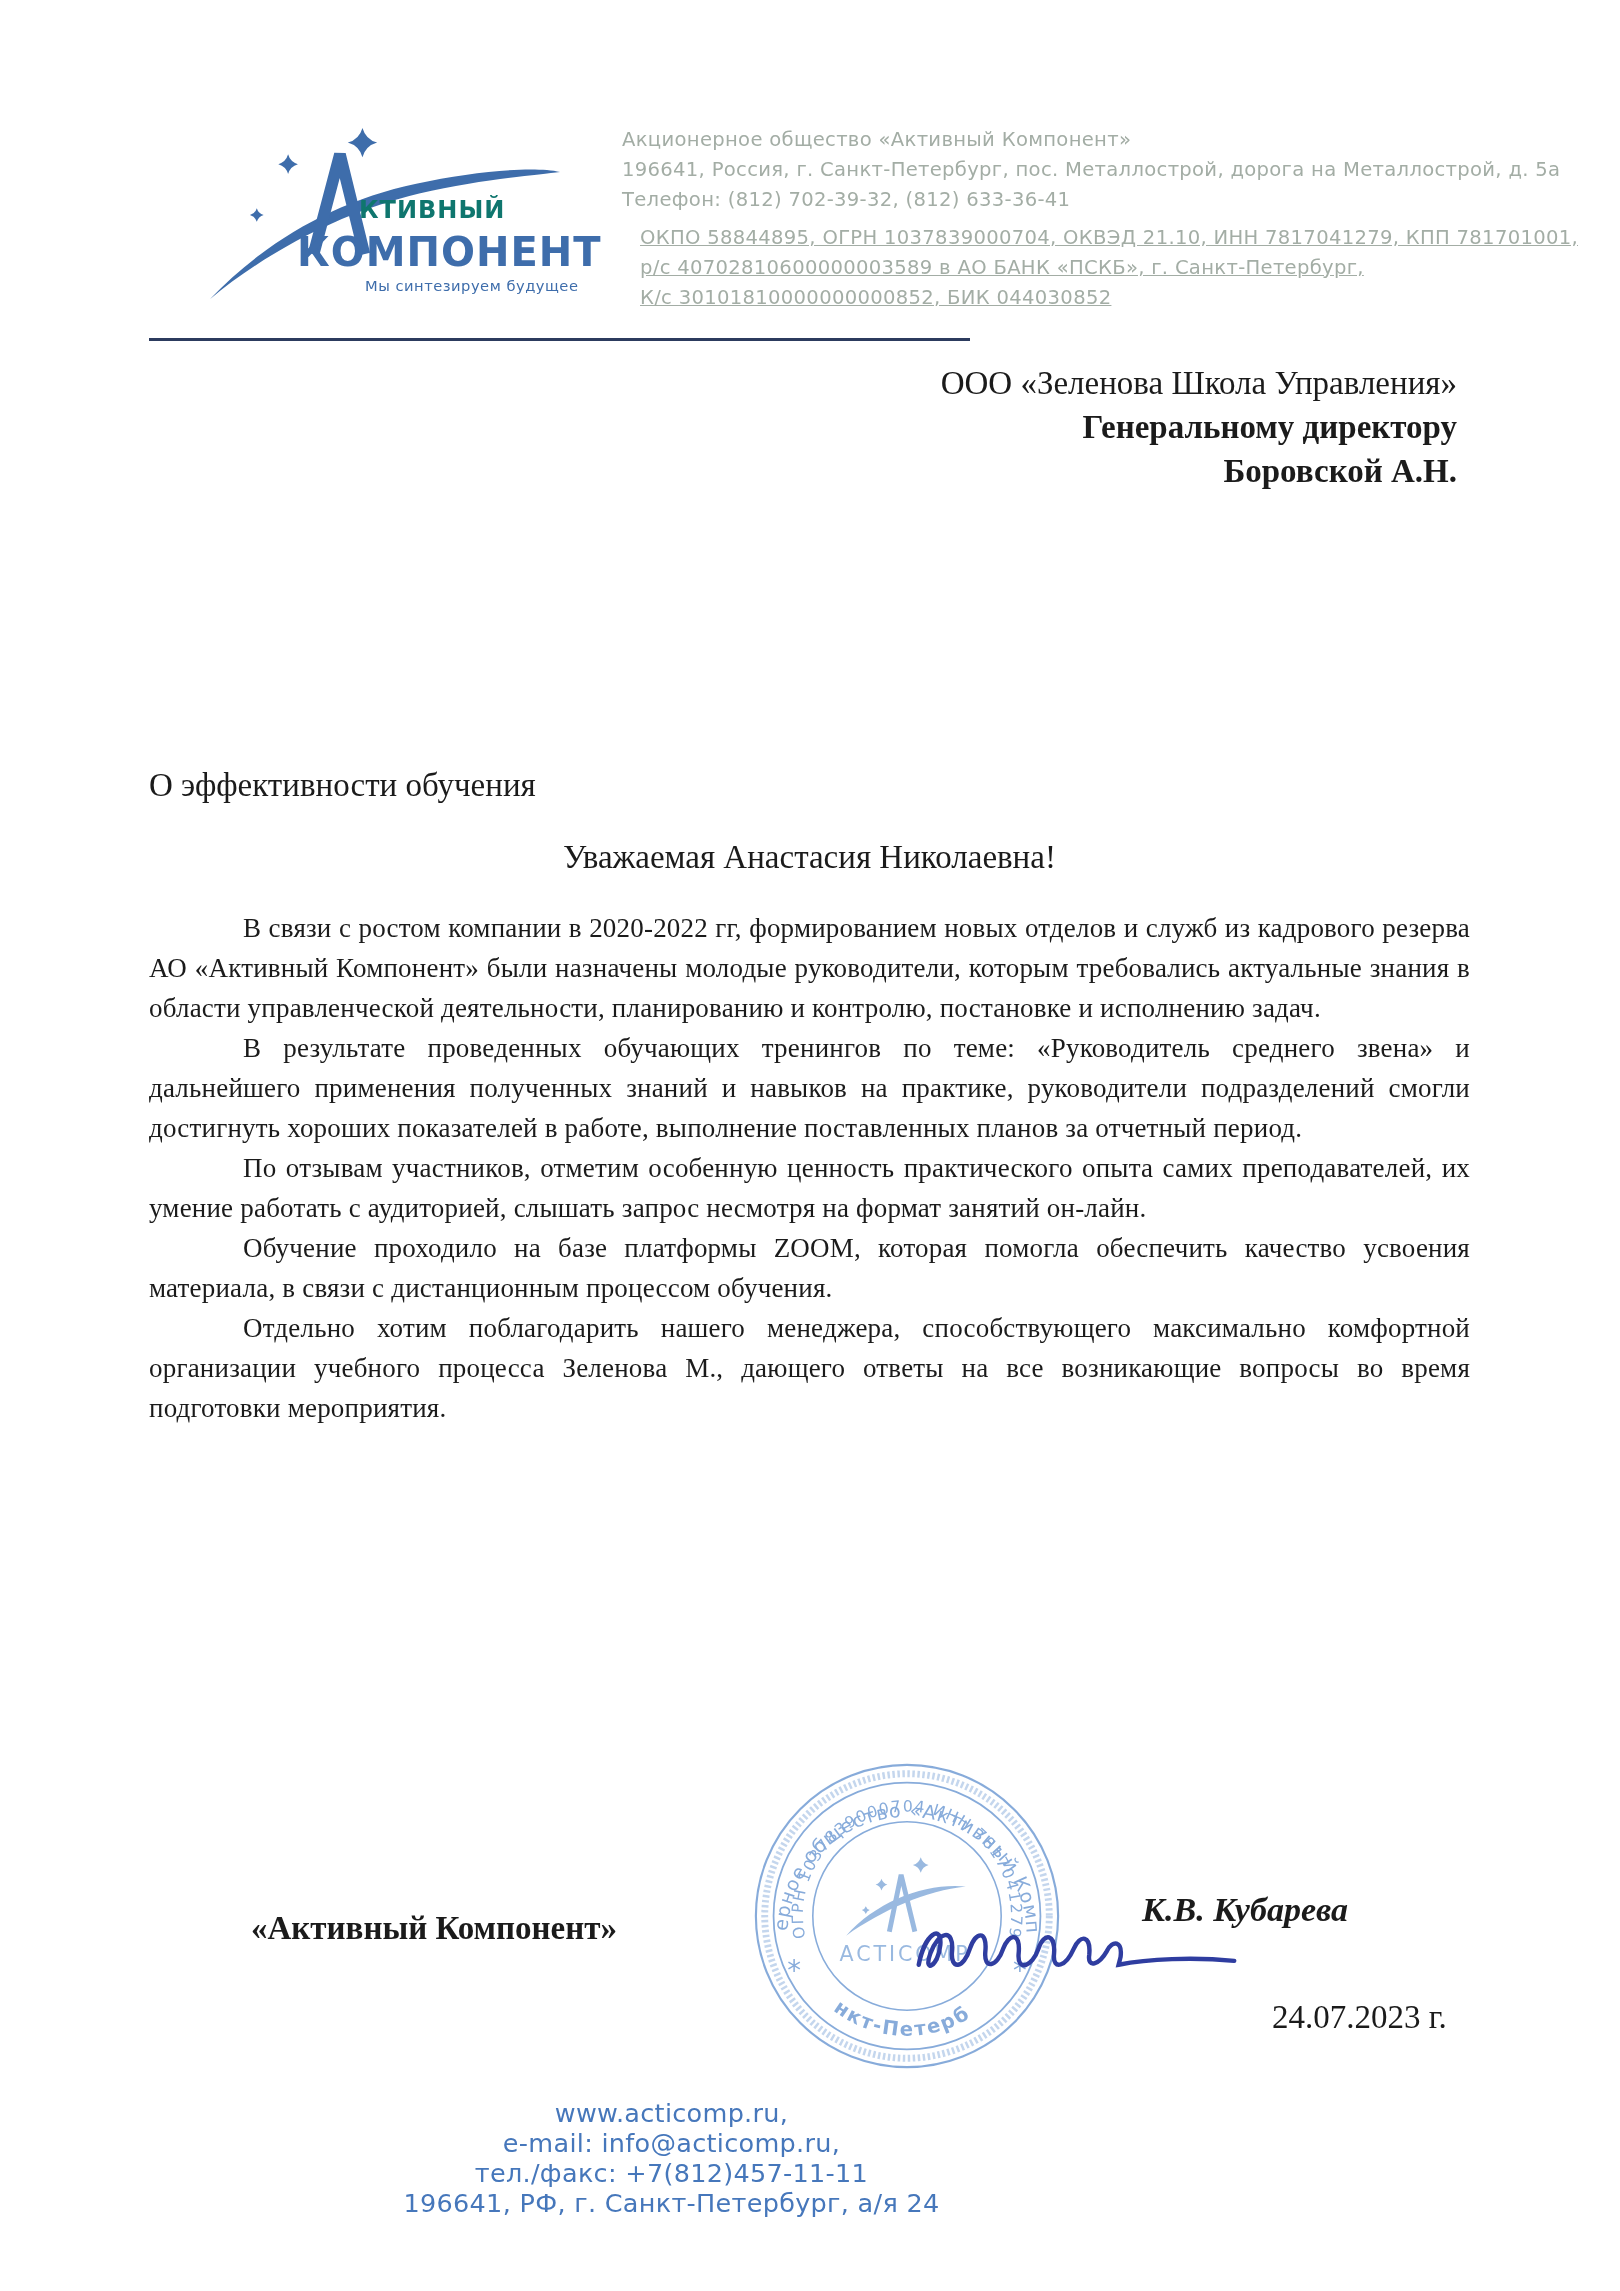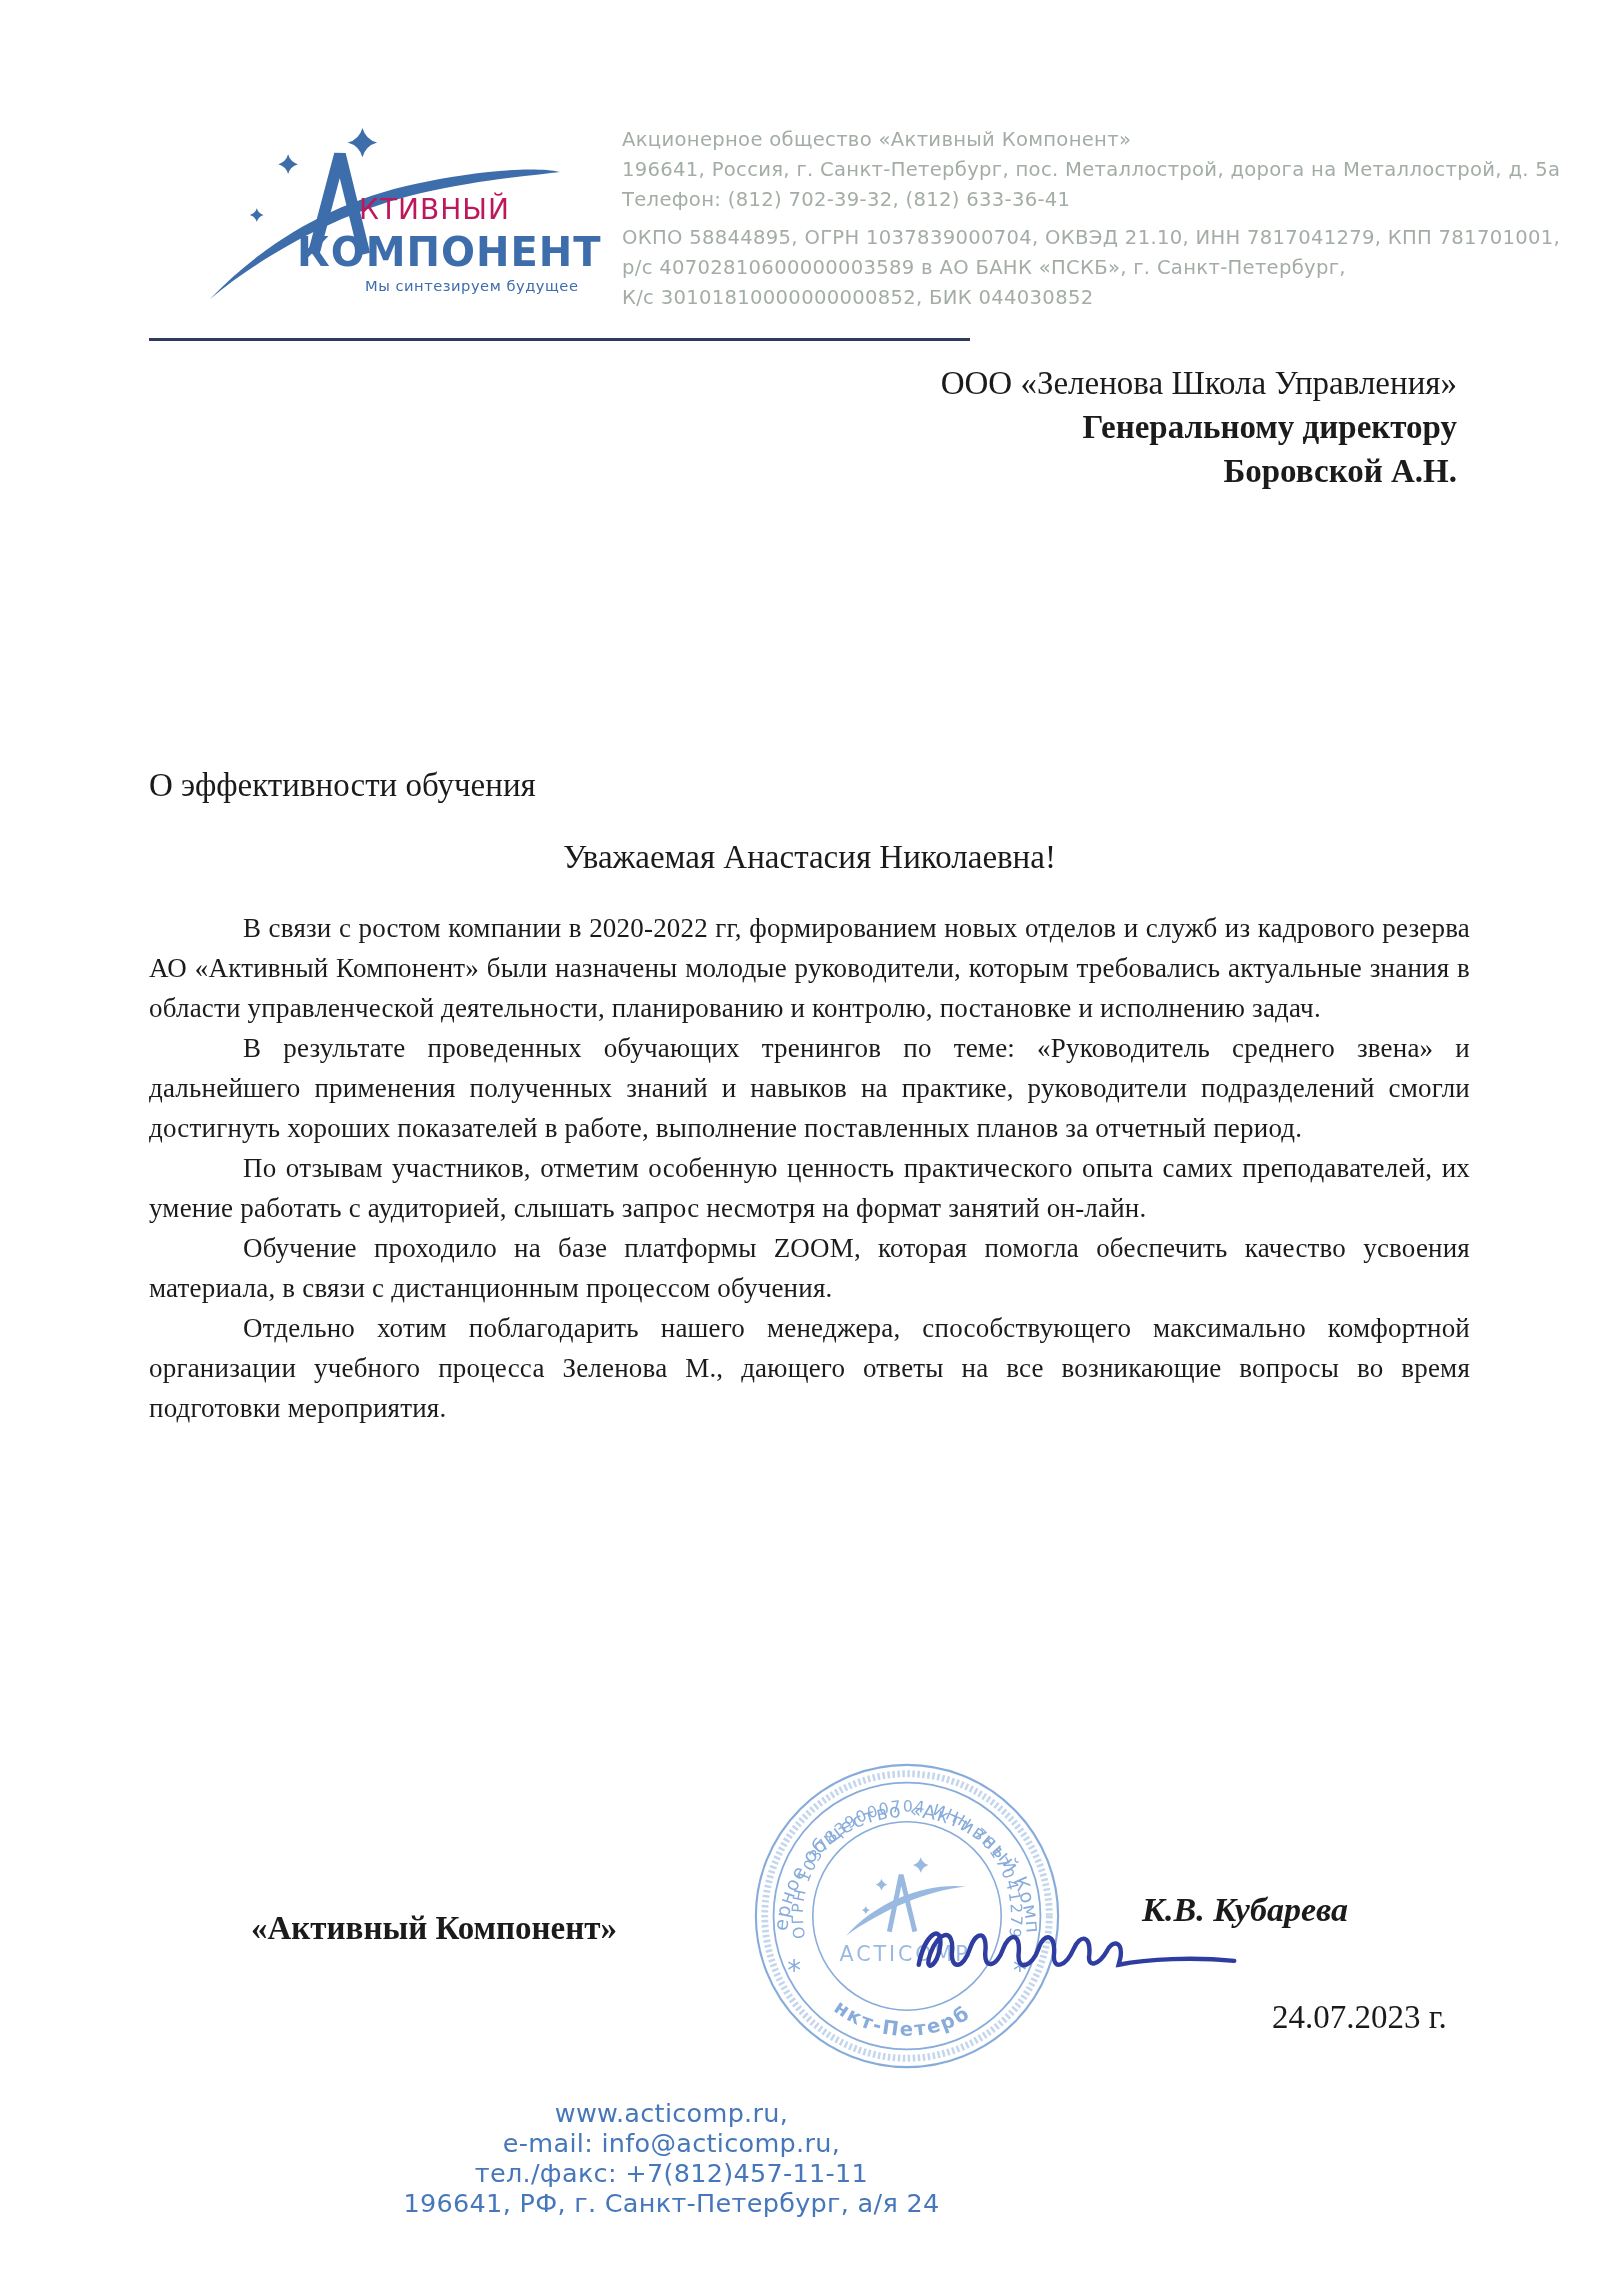--- a/index.html
+++ b/index.html
@@ -17,7 +17,7 @@
   
   .logo-svg{left:196px;top:125px;width:374px;height:180px;}
   .logo-line1{left:359px;top:190px;font-family:"DejaVu Sans",sans-serif;
-      font-weight:normal;font-size:28px;line-height:40px;letter-spacing:1px;color:#be185d;}
+      font-weight:bold;font-size:24px;line-height:40px;letter-spacing:1px;color:#0f766e;}
   .logo-line2{left:297px;top:232px;font-family:"DejaVu Sans",sans-serif;
       font-weight:bold;font-size:40px;line-height:40px;letter-spacing:1px;color:#3e6dab;}
   .logo-tagline{left:365px;top:278px;font-family:"DejaVu Sans",sans-serif;

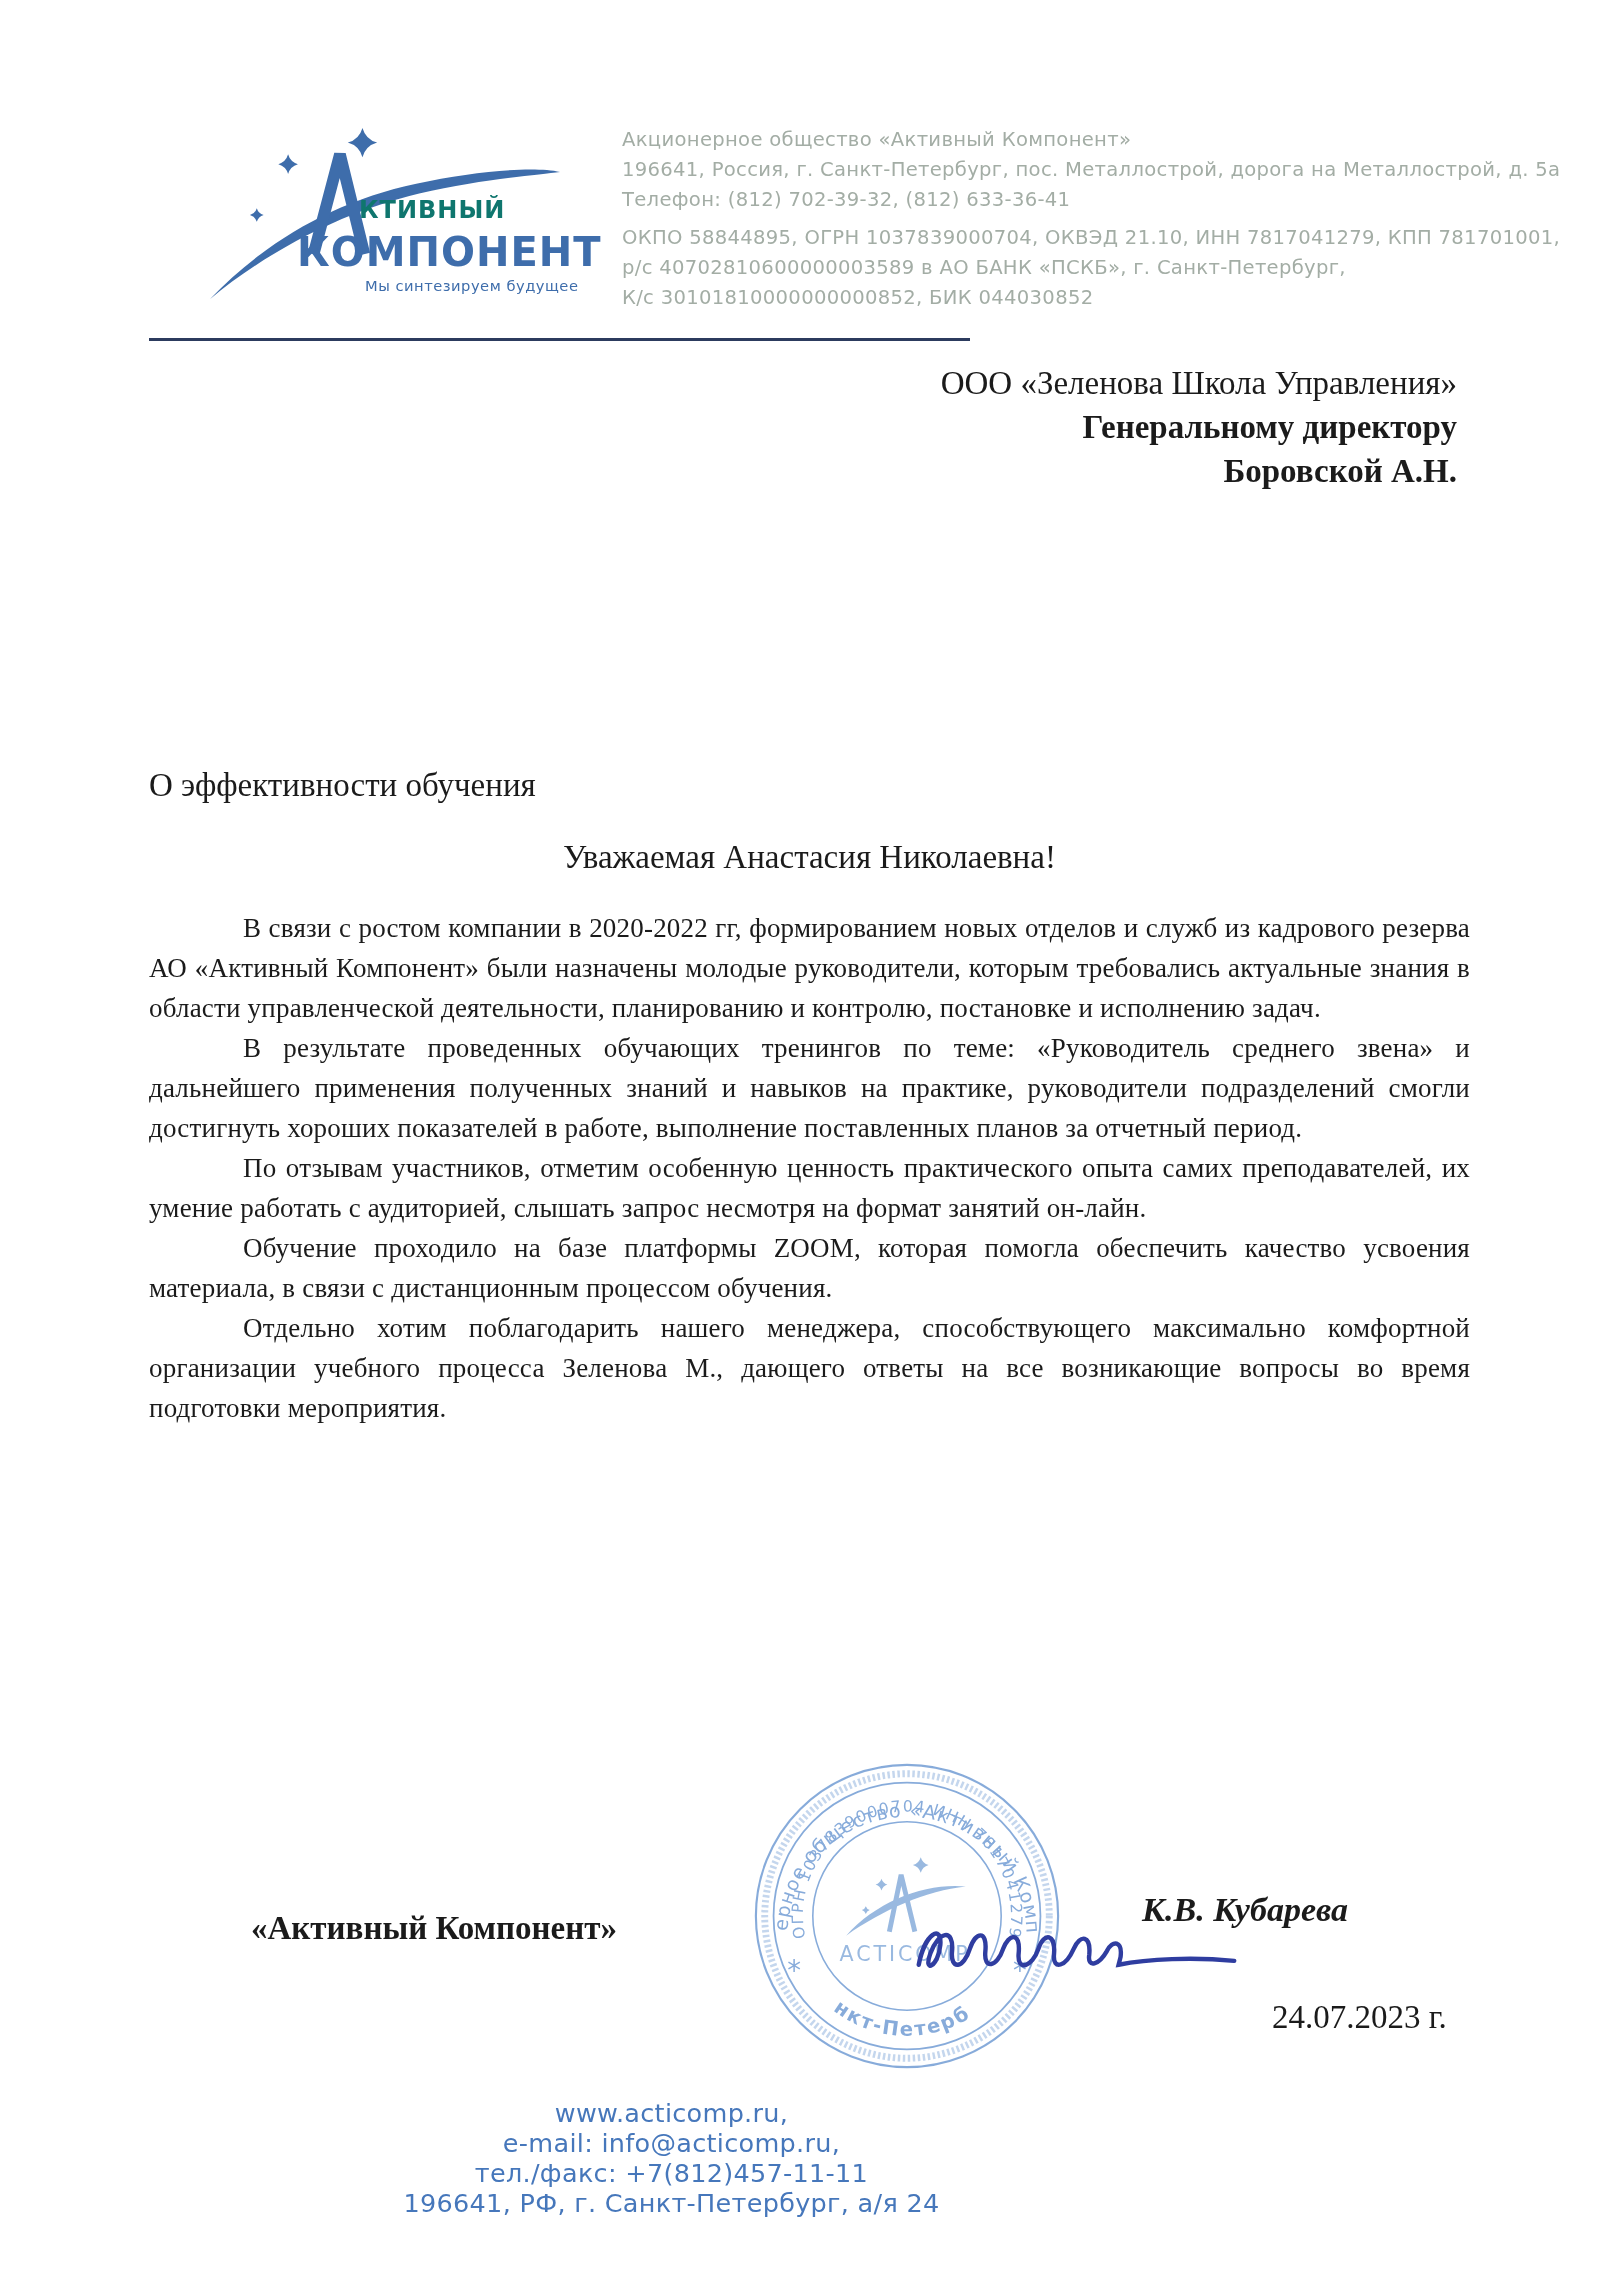--- a/index.html
+++ b/index.html
@@ -26,7 +26,7 @@
   .corp-info{font-family:"DejaVu Sans",sans-serif;font-size:19.6px;line-height:30px;
       color:#a3ada5;letter-spacing:0.3px;white-space:nowrap;}
   .corp-block1{left:622px;top:125px;}
-  .corp-block2{left:622px;top:223px;}
+  .corp-block2{left:640px;top:223px;text-decoration:underline;}
 
   .divider{left:149px;top:338px;width:821px;height:2.9px;background:#2c3b5e;}
 

